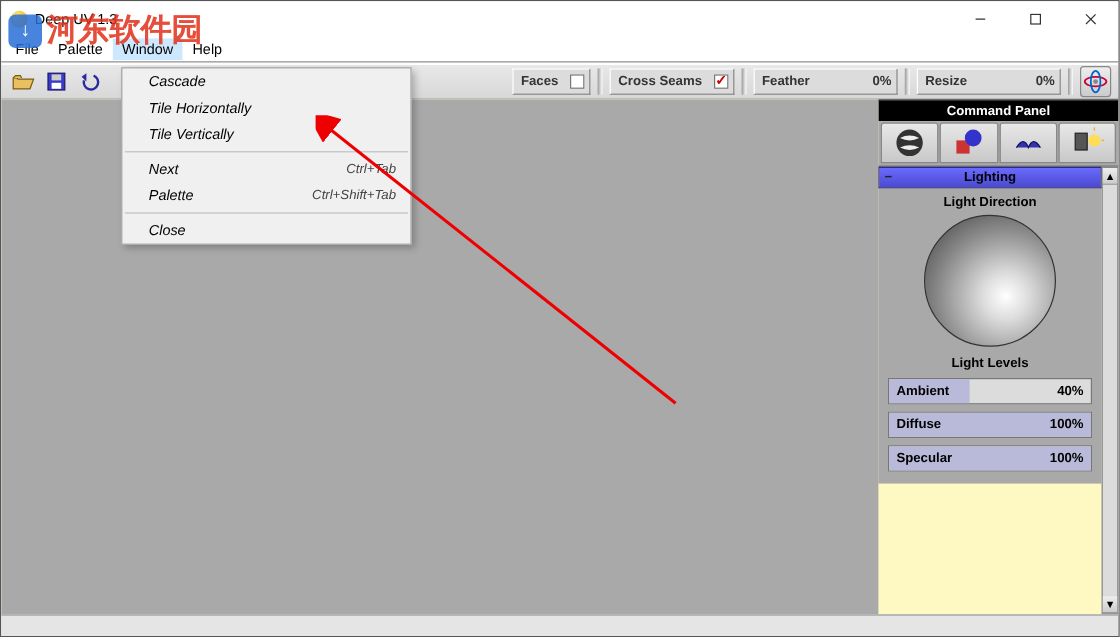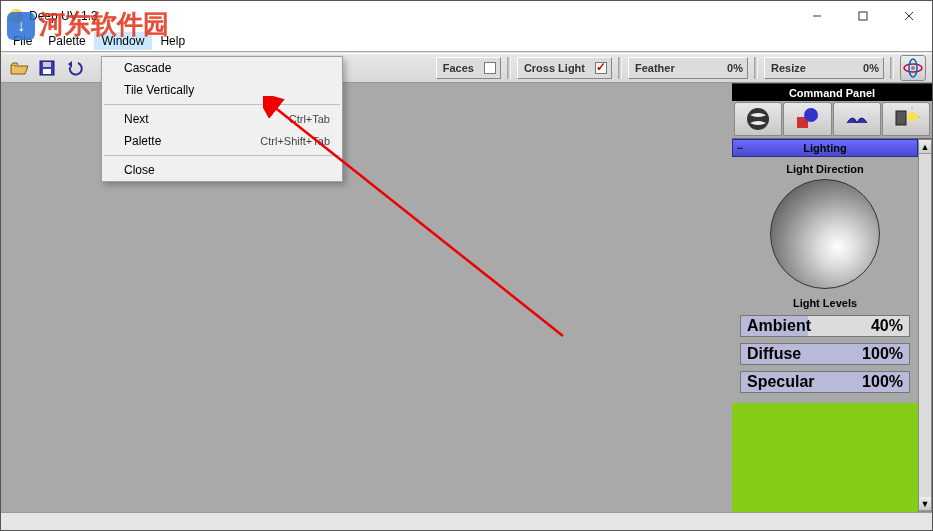--- a/index.html
+++ b/index.html
@@ -55,7 +55,7 @@
 .cmd-scrollwrap { display: flex; flex: 1; }
 
 .dropdown { position: absolute; top: 55px; left: 100px; width: 242px; background: #f0f0f0; border: 1px solid #a0a0a0; box-shadow: 3px 3px 6px rgba(0,0,0,0.25); font-size: 12px; z-index: 50; }
-.dropdown .dd-item { height: 22px; display: flex; align-items: center; padding: 0 12px 0 22px; }
+.dropdown .dd-item { height: 22px; display: flex; align-items: center; padding: 0 12px 0 22px; font-style: italic; }
 .dropdown .dd-item .accel { margin-left: auto; color: #444; font-size: 11px; }
 .dropdown .dd-sep { height: 1px; background: #c0c0c0; margin: 3px 2px; }
 

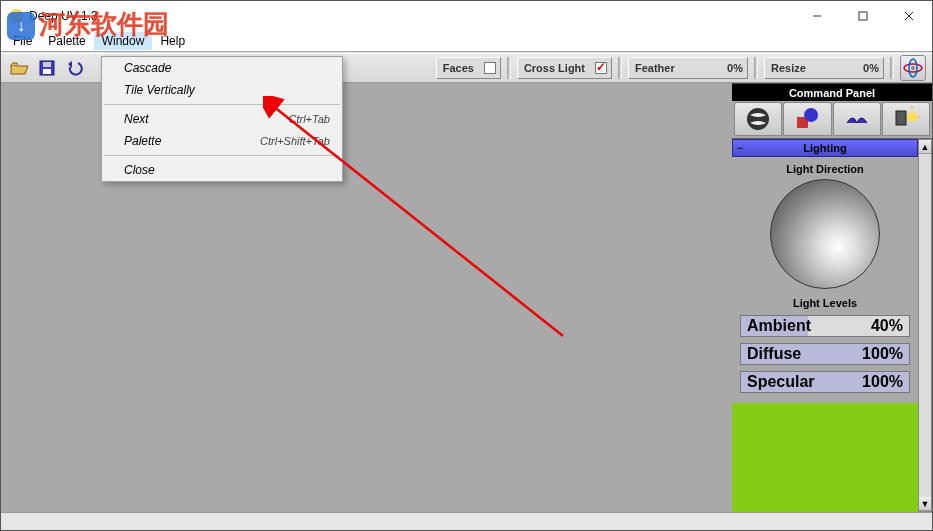--- a/index.html
+++ b/index.html
@@ -134,7 +134,7 @@
   </div>
   <div class="vdiv"></div>
   <div class="slot">
-    <span class="label">Cross Light</span>
+    <span class="label">Cross Seams</span>
     <span class="chk">
         <span class="chk-box checked"></span>
       </span>

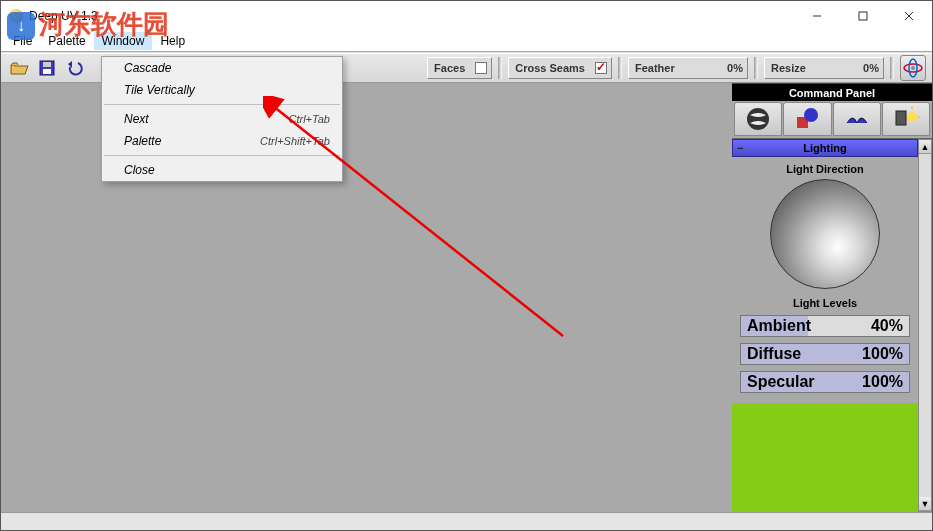--- a/index.html
+++ b/index.html
@@ -235,6 +235,9 @@
       <span>Cascade</span>
     </div>
   <div class="dd-item">
+      <span>Tile Horizontally</span>
+    </div>
+  <div class="dd-item">
       <span>Tile Vertically</span>
     </div>
   <div class="dd-sep"></div>

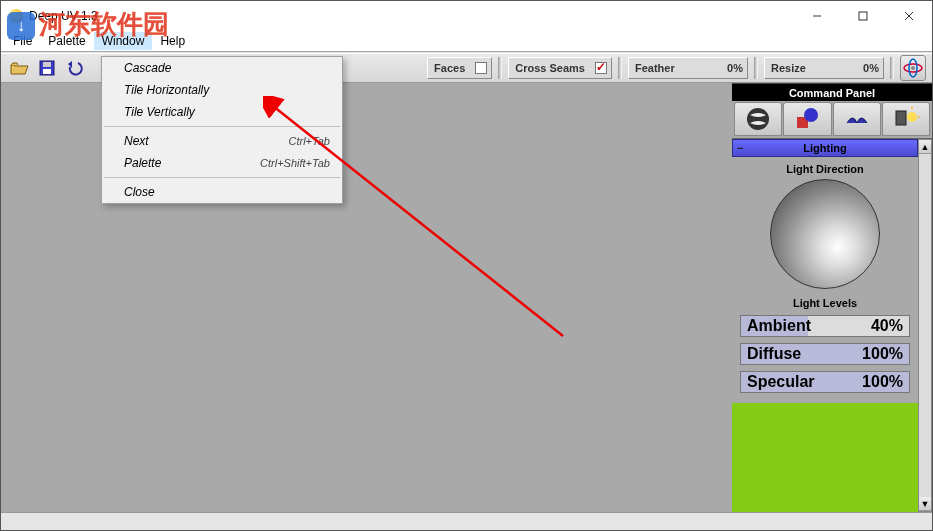--- a/index.html
+++ b/index.html
@@ -31,7 +31,7 @@
 .toolbar .vdiv { width: 4px; height: 22px; background: linear-gradient(90deg,#999,#fff); margin: 0 2px; }
 .toolbar .orb-btn { width: 26px; height: 26px; display:flex; align-items:center; justify-content:center; border:1px solid #888; border-radius:3px; background: linear-gradient(#eee,#ccc); }
 
-.workspace { position: absolute; top: 82px; left: 0; right: 0; bottom: 18px; background: #84cc16; display: flex; }
+.workspace { position: absolute; top: 82px; left: 0; right: 0; bottom: 18px; background: #fef9c3; display: flex; }
 .viewport { flex: 1; background: #a9a9a9; position: relative; }
 .rightpanel { width: 200px; display: flex; flex-direction: column; }
 

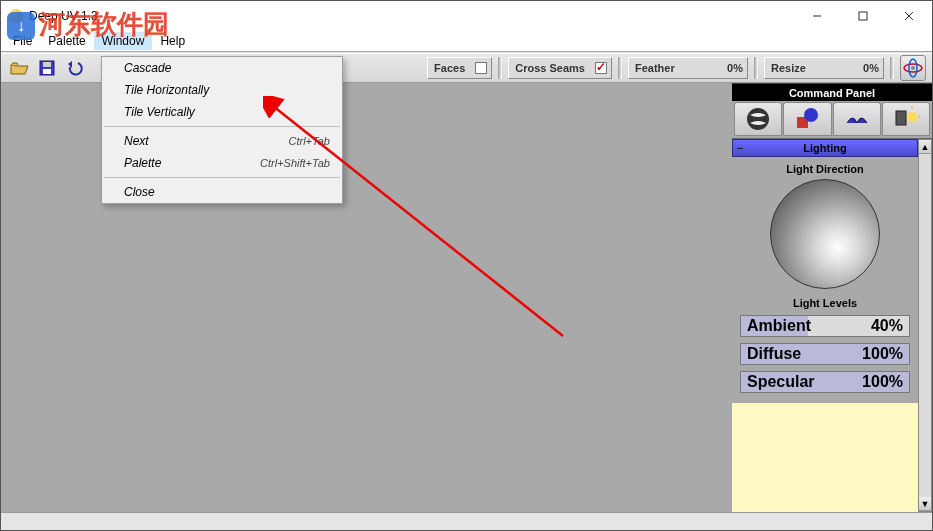--- a/index.html
+++ b/index.html
@@ -45,7 +45,7 @@
 .section-body { background: #a9a9a9; padding: 4px; flex: 1; }
 .sub-h { font-size: 11px; font-weight: bold; text-align: center; margin: 2px 0 4px; }
 .dir-ball { width: 110px; height: 110px; margin: 0 auto; border-radius: 50%; background: radial-gradient(circle at 62% 62%, #fff 0%, #ddd 20%, #888 60%, #444 95%); border: 1px solid #333; }
-.level-row { height: 22px; margin: 6px 4px; background: #dcdcdc; border: 1px solid #777; display: flex; align-items: center; font-size: 16px; font-weight: bold; position: relative; }
+.level-row { height: 22px; margin: 6px 4px; background: #dcdcdc; border: 1px solid #777; display: flex; align-items: center; font-size: 11px; font-weight: bold; position: relative; }
 .level-row .fill { position: absolute; top: 0; left: 0; height: 100%; background: #b9b9d9; }
 .level-row .lbl { position: relative; padding-left: 6px; }
 .level-row .pct { margin-left: auto; margin-right: 6px; position: relative; }

